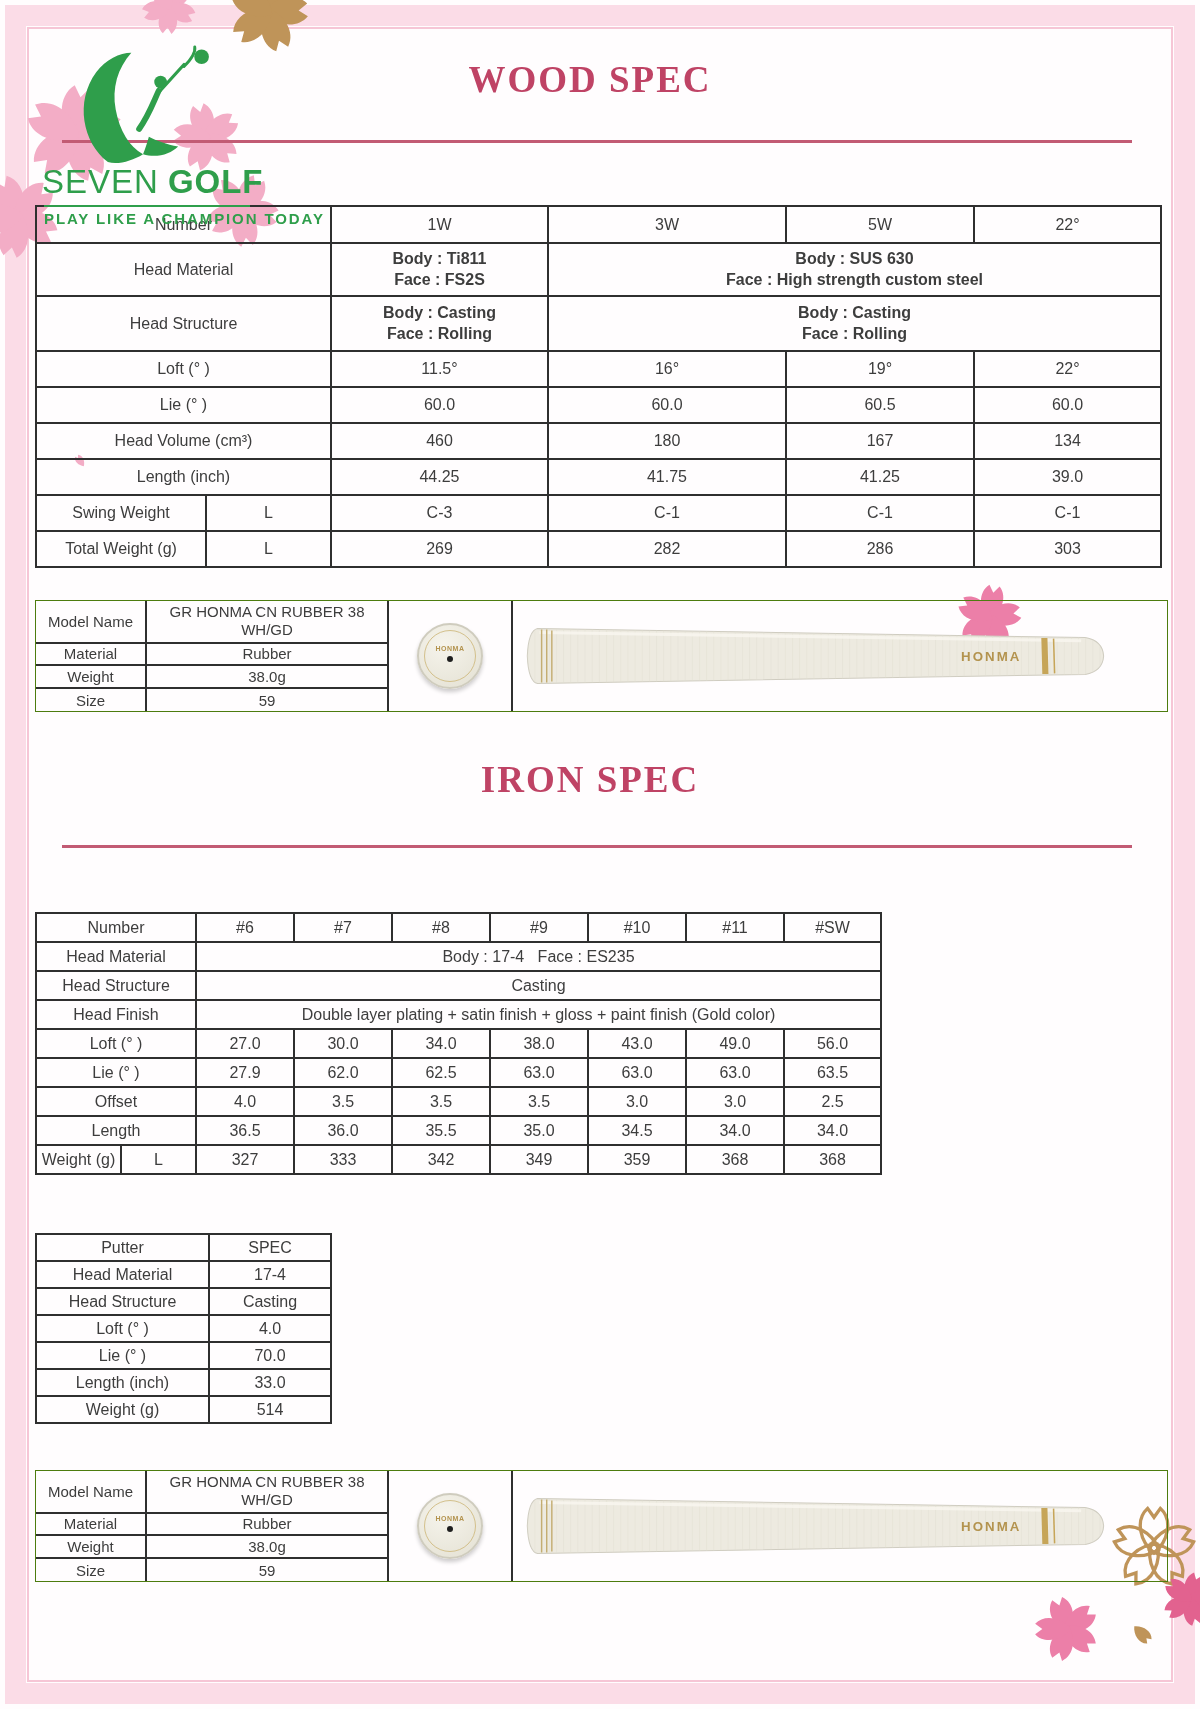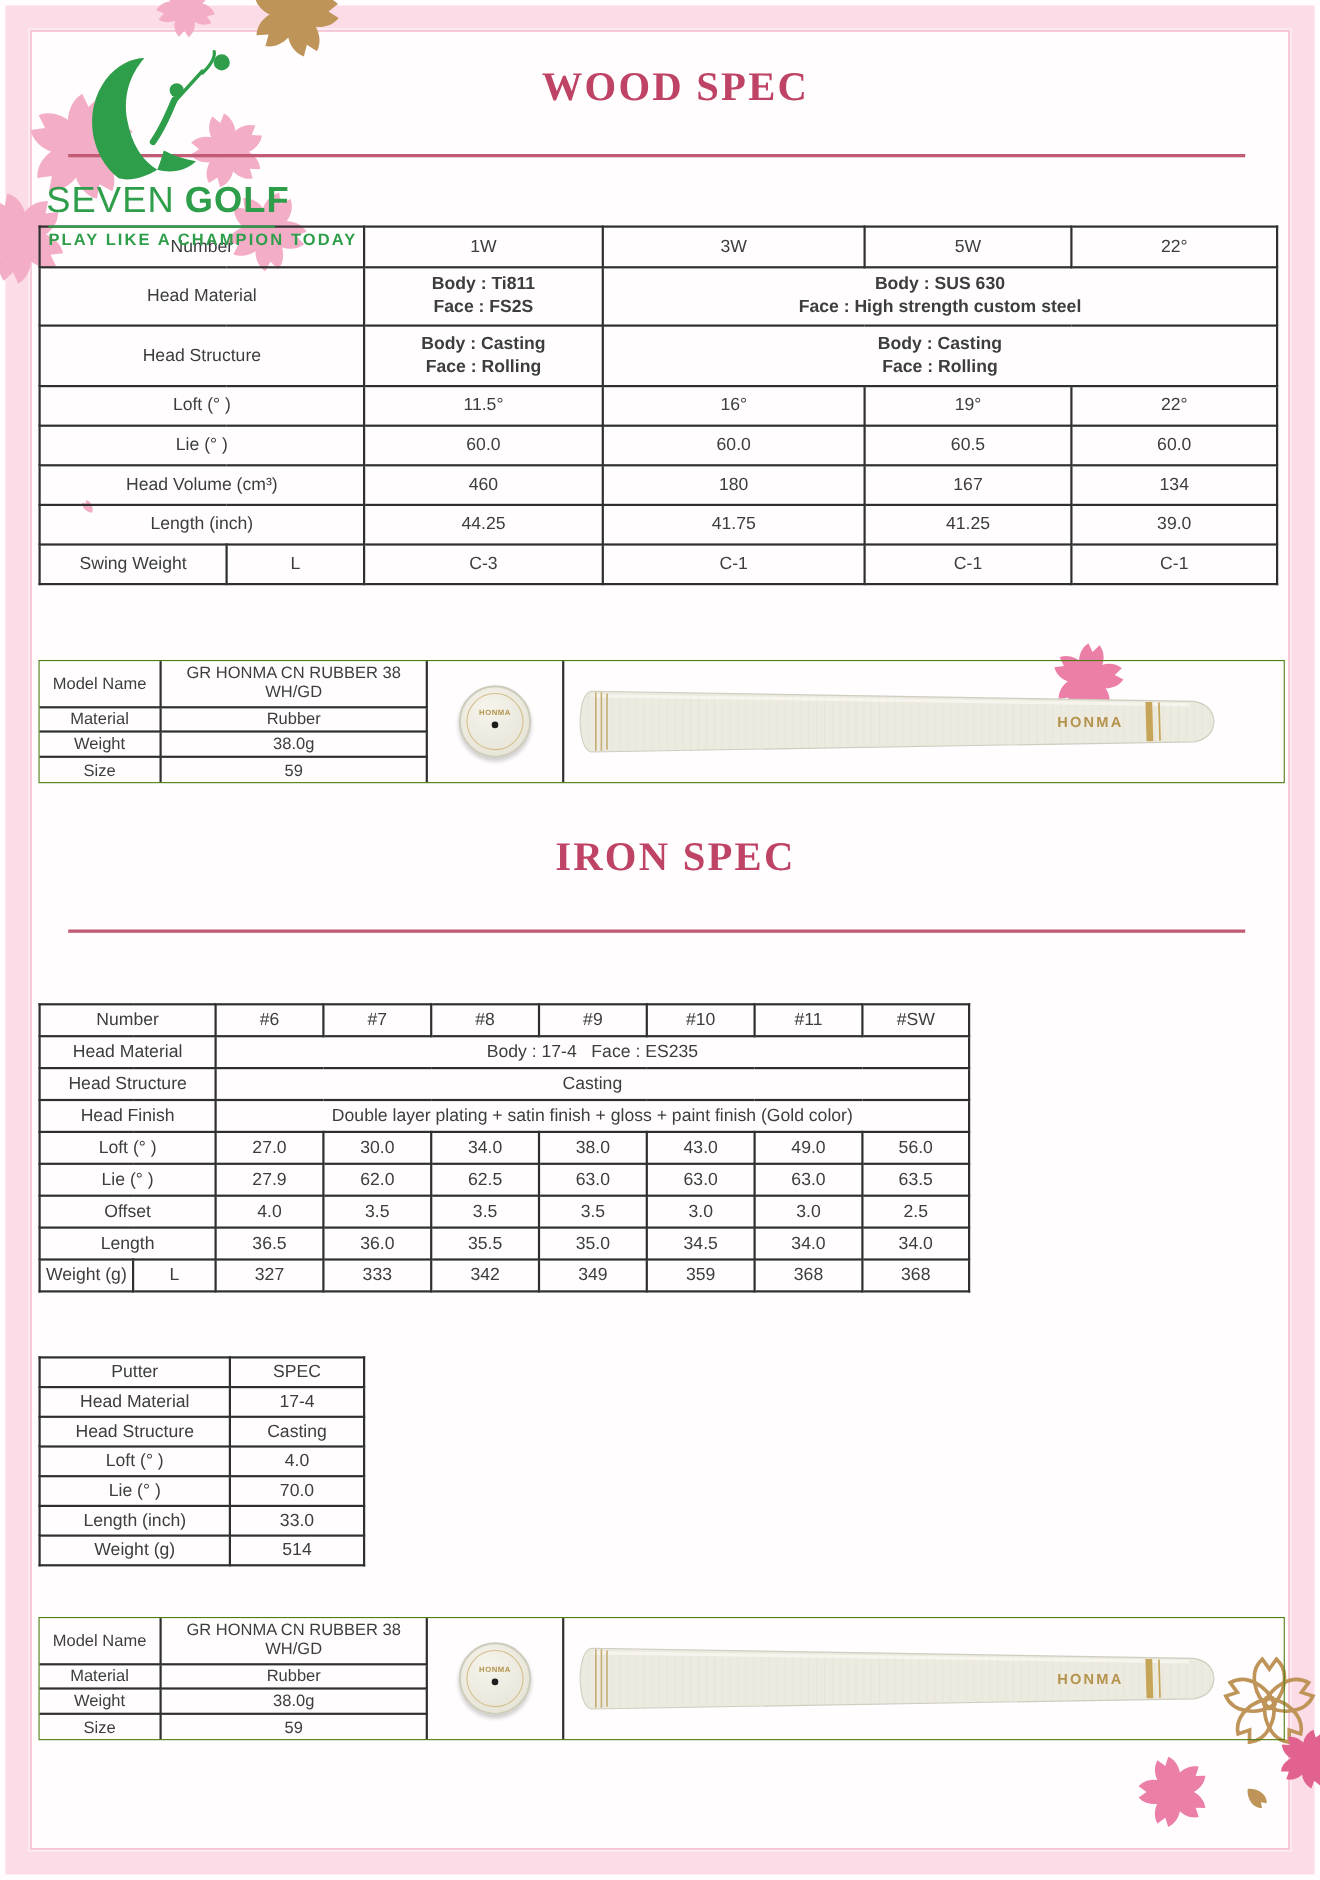--- a/index.html
+++ b/index.html
@@ -21,7 +21,7 @@
         font-size:15px;letter-spacing:1.9px;color:#2f9e4b;font-weight:700;white-space:nowrap;}
   
   .sec-title{position:absolute;left:30px;width:1120px;text-align:center;z-index:2;
-        font-family:"Liberation Serif",serif;font-weight:700;font-size:37px;letter-spacing:2px;color:#bf4365;padding-left:24px;}
+        font-family:"Liberation Serif",serif;font-weight:700;font-size:37px;letter-spacing:2px;color:#bf4365;}
   .title-wood{top:58px;} .title-iron{top:758px;}
   .rule{position:absolute;left:62px;width:1070px;height:3px;background:#c25b74;z-index:2;}
   .rule-wood{top:140px;} .rule-iron{top:845px;}

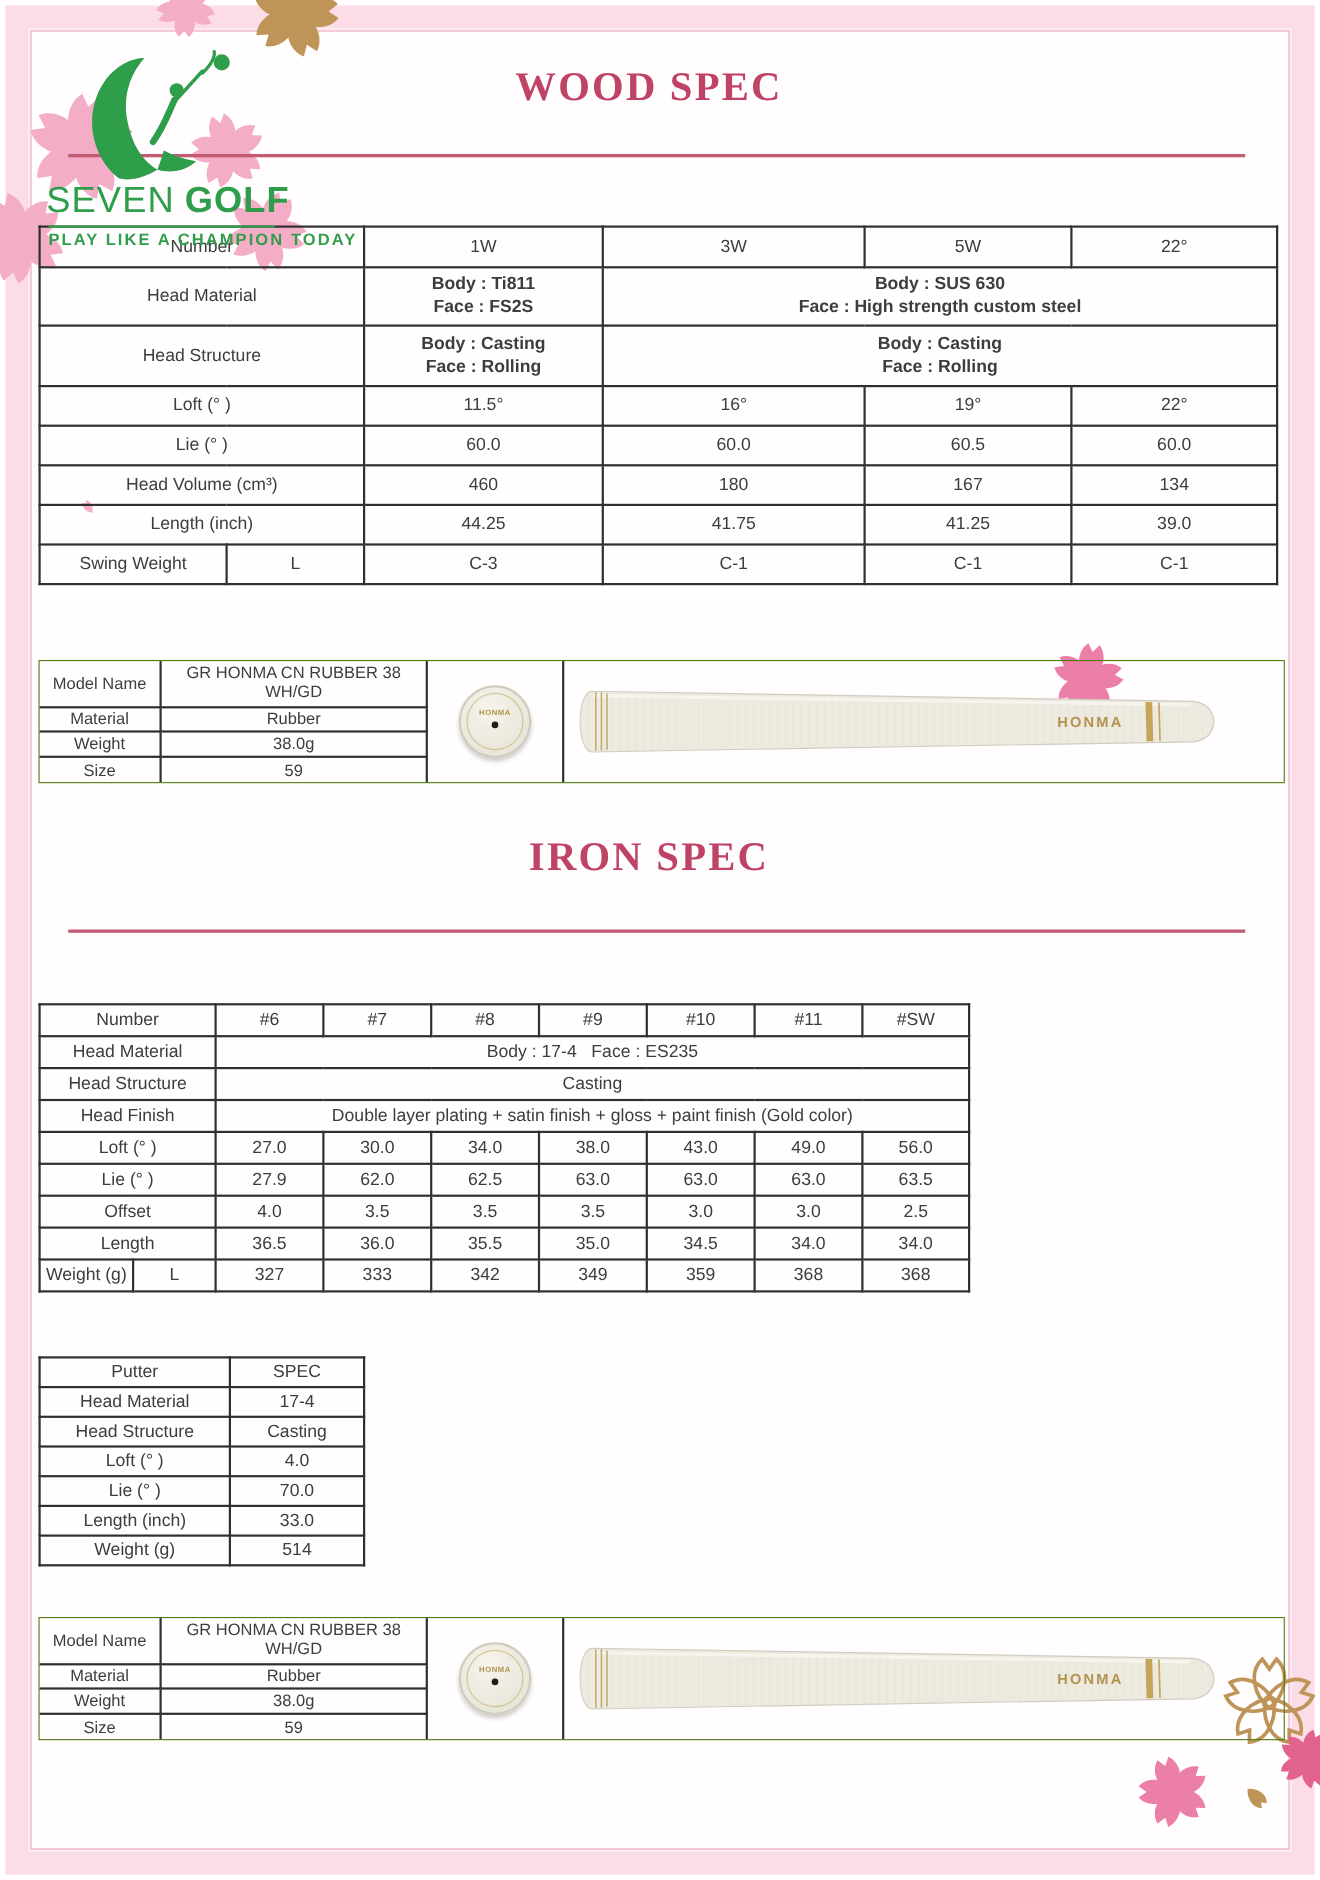--- a/index.html
+++ b/index.html
@@ -216,6 +216,14 @@
       <td>C-1</td>
       <td>C-1</td>
       <td>C-1</td>
+    </tr>
+    <tr class="h36">
+      <td>Total Weight (g)</td>
+      <td>L</td>
+      <td>269</td>
+      <td>282</td>
+      <td>286</td>
+      <td>303</td>
     </tr>
   </tbody>
     </table>

